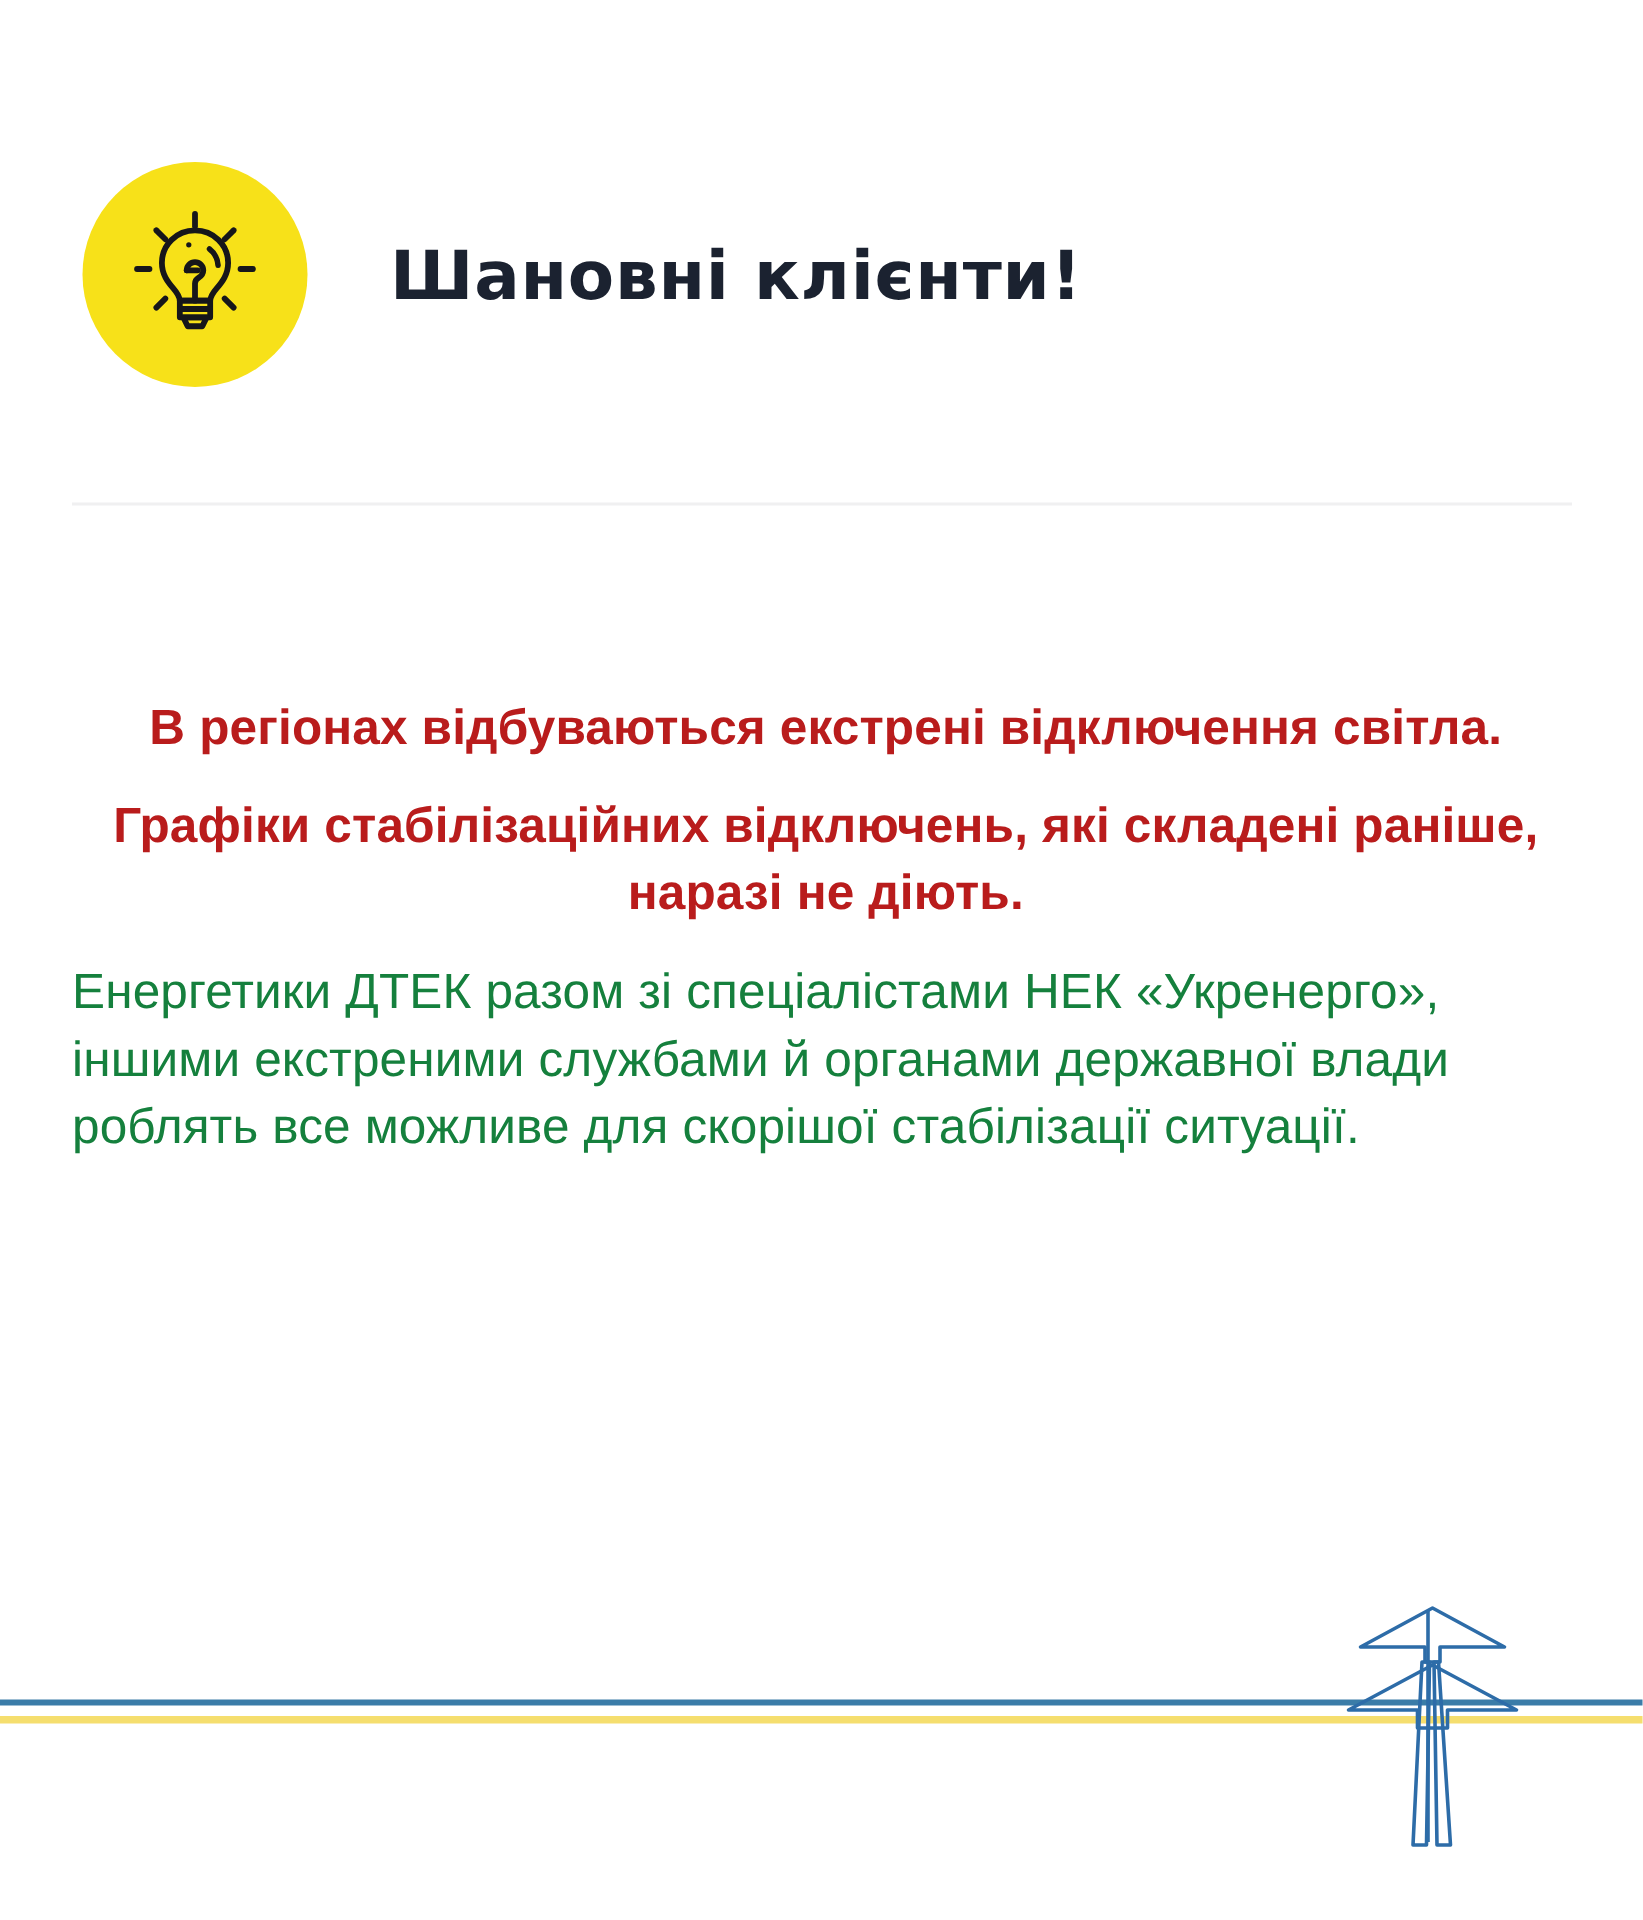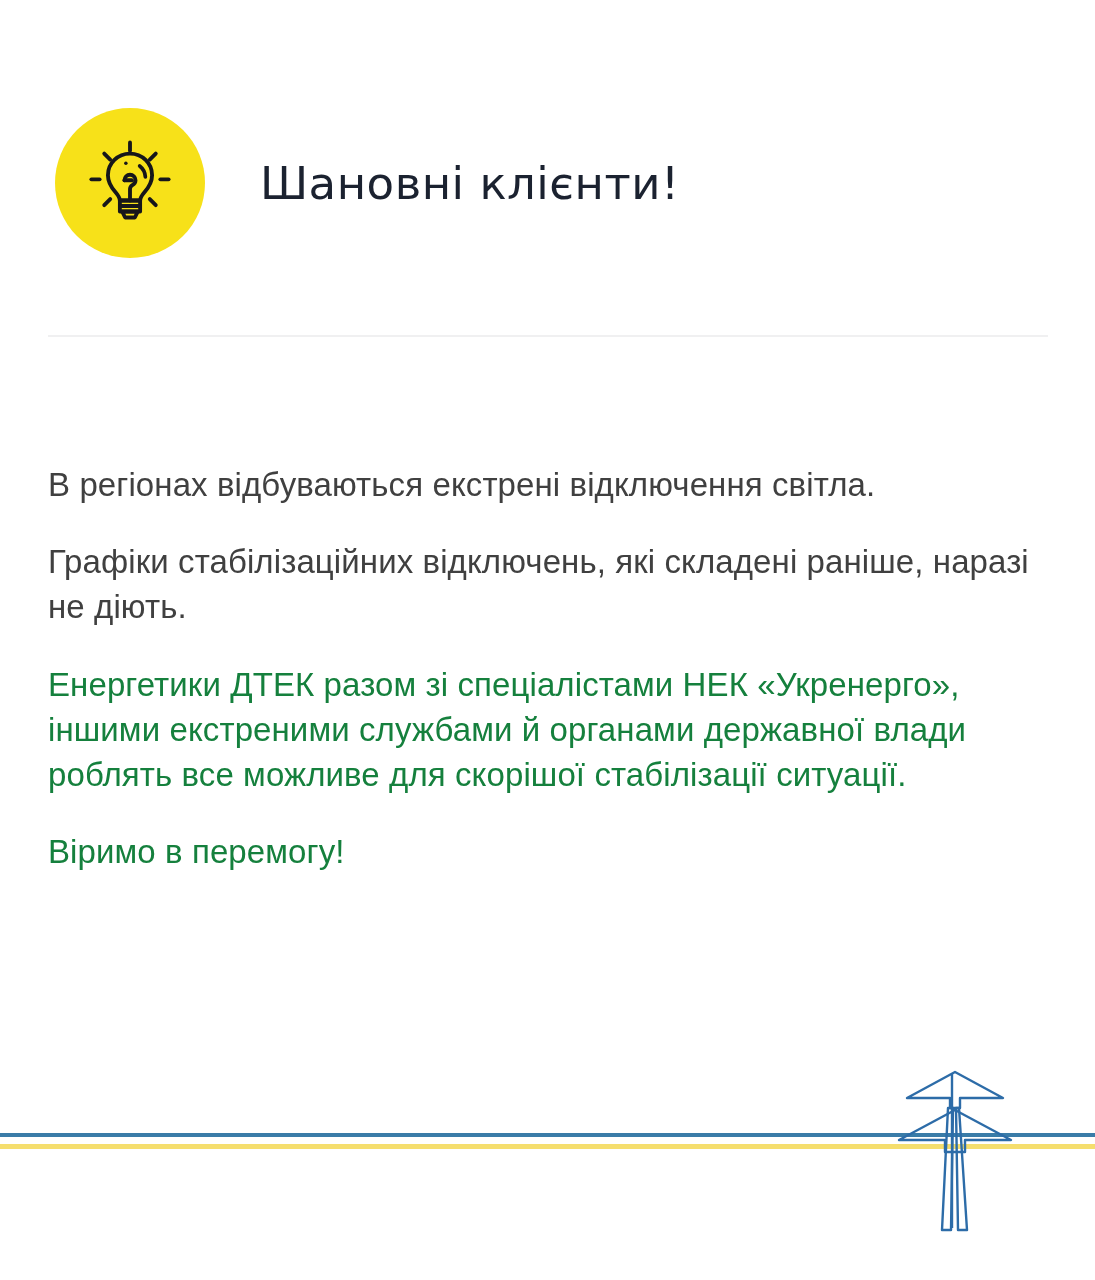--- a/index.html
+++ b/index.html
@@ -44,7 +44,7 @@
     margin-left:55px;
     font-family:"DejaVu Sans", sans-serif;
     font-size:45px;
-    font-weight:normal;
+    font-weight:bold;
     letter-spacing:0.5px;
     color:#1b2230;
     white-space:nowrap;

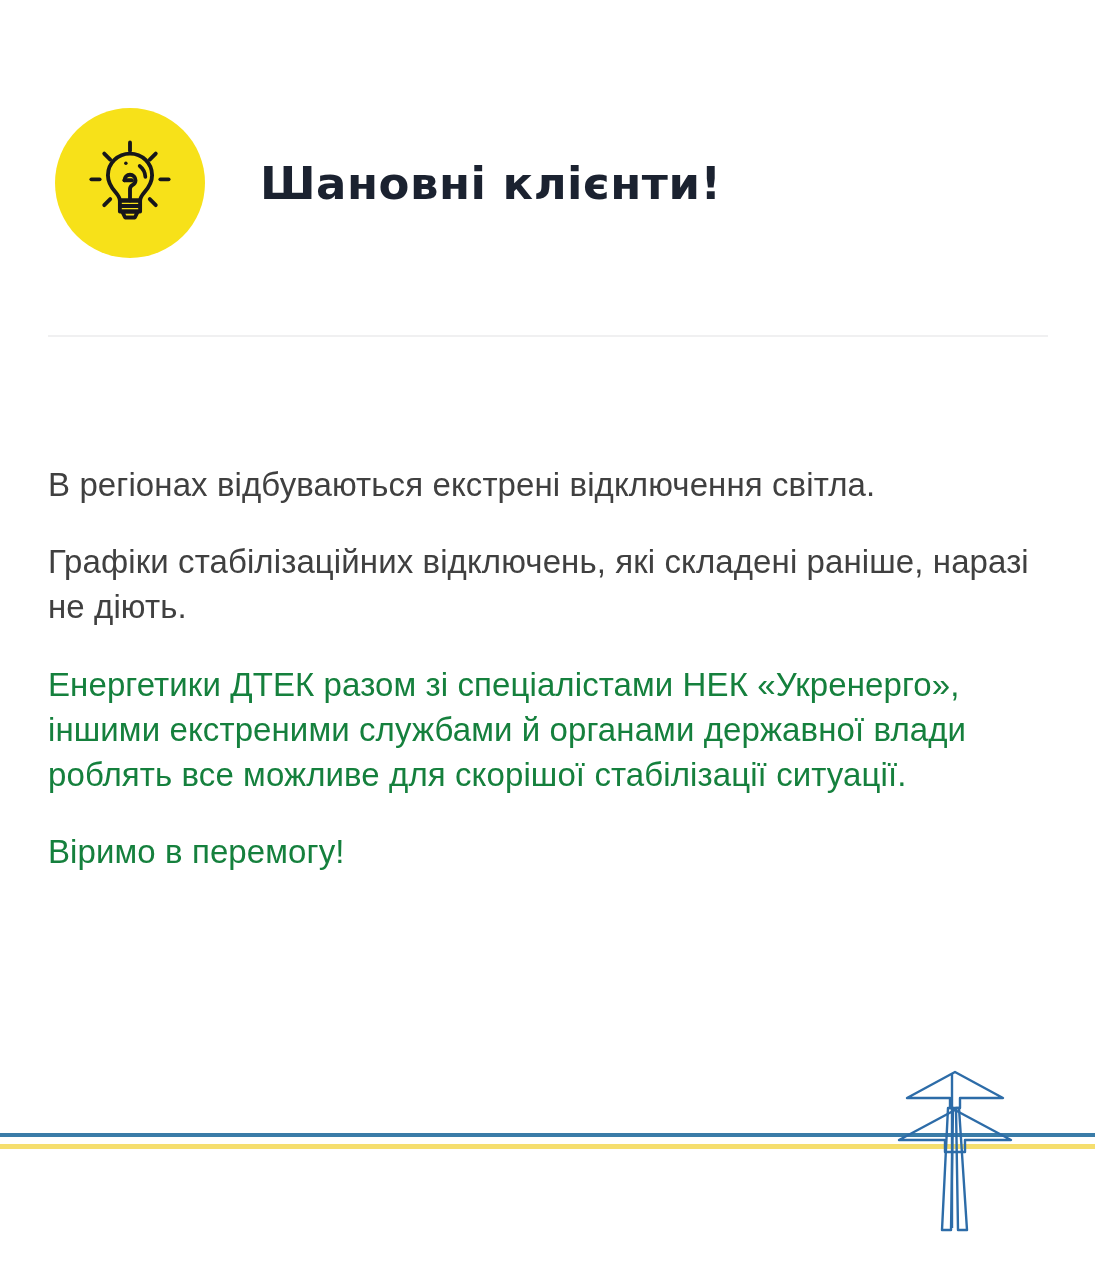--- a/index.html
+++ b/index.html
@@ -76,8 +76,9 @@
   }
 
   .para.strong {
-    font-weight:normal;
-    color:#404040;
+    font-weight:bold;
+    color:#b91c1c;
+    text-align:center;
   }
 
   .para + .para { margin-top:34px; }

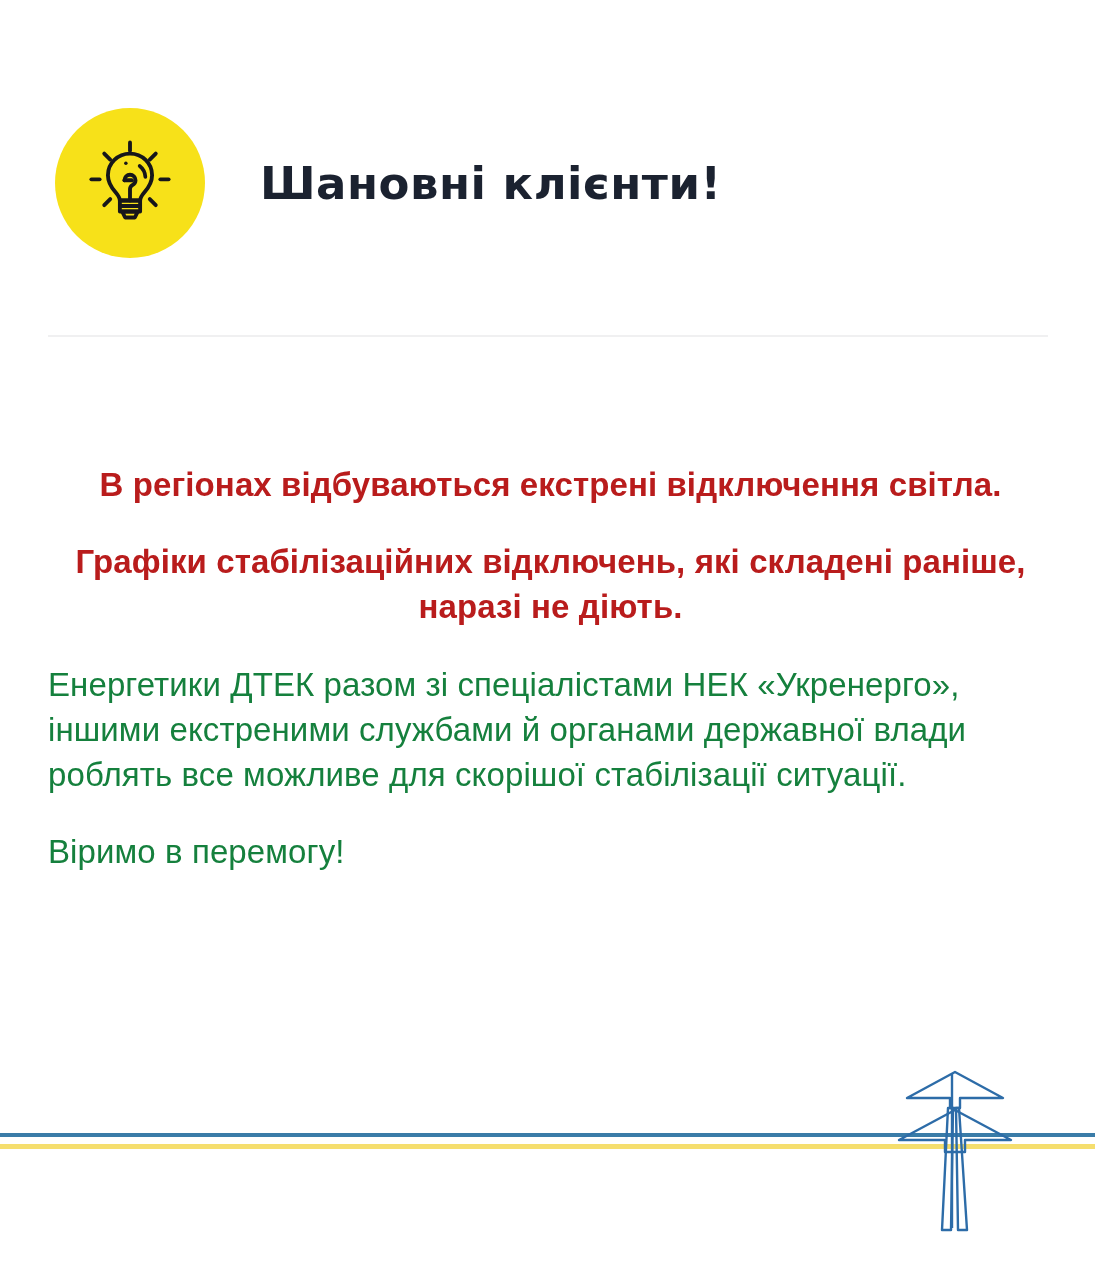--- a/index.html
+++ b/index.html
@@ -82,7 +82,7 @@
   }
 
   .para + .para { margin-top:34px; }
-  .para.gap-lg { margin-top:32px; }
+  .para.gap-lg { margin-top:20px; }
 
   
   .wires {

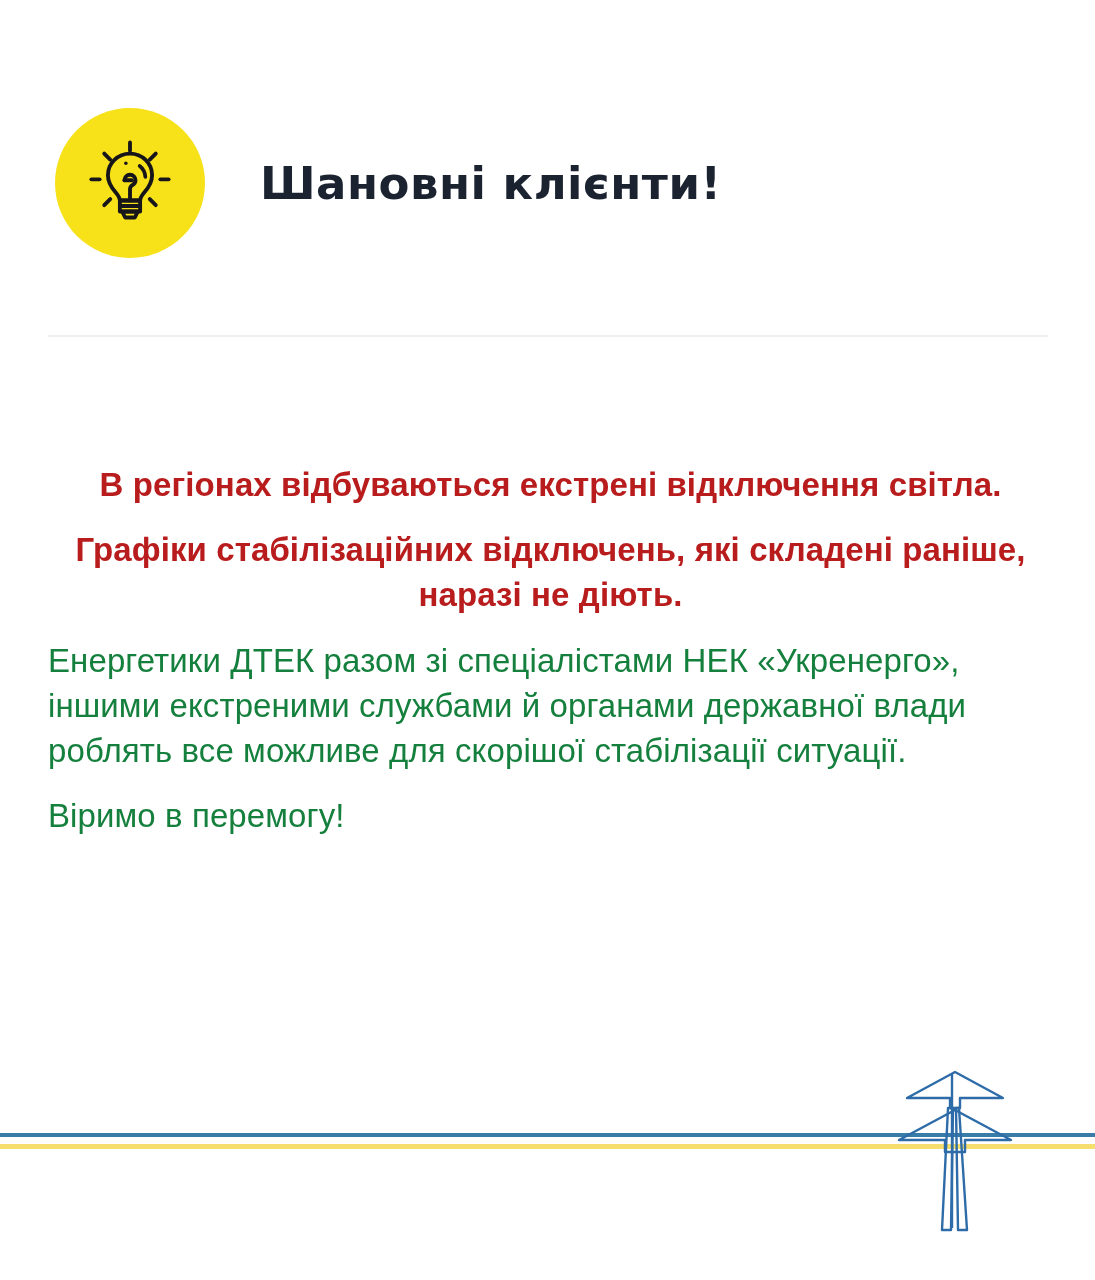--- a/index.html
+++ b/index.html
@@ -164,7 +164,6 @@
 
   <p class="para gap-lg">Енергетики ДТЕК разом зі спеціалістами НЕК «Укренерго», іншими екстреними службами й органами державної влади роблять все можливе для скорішої стабілізації ситуації.</p>
 
-  <p class="para gap-lg">Віримо в перемогу!</p>
 </div>
 
 <div class="wires">

